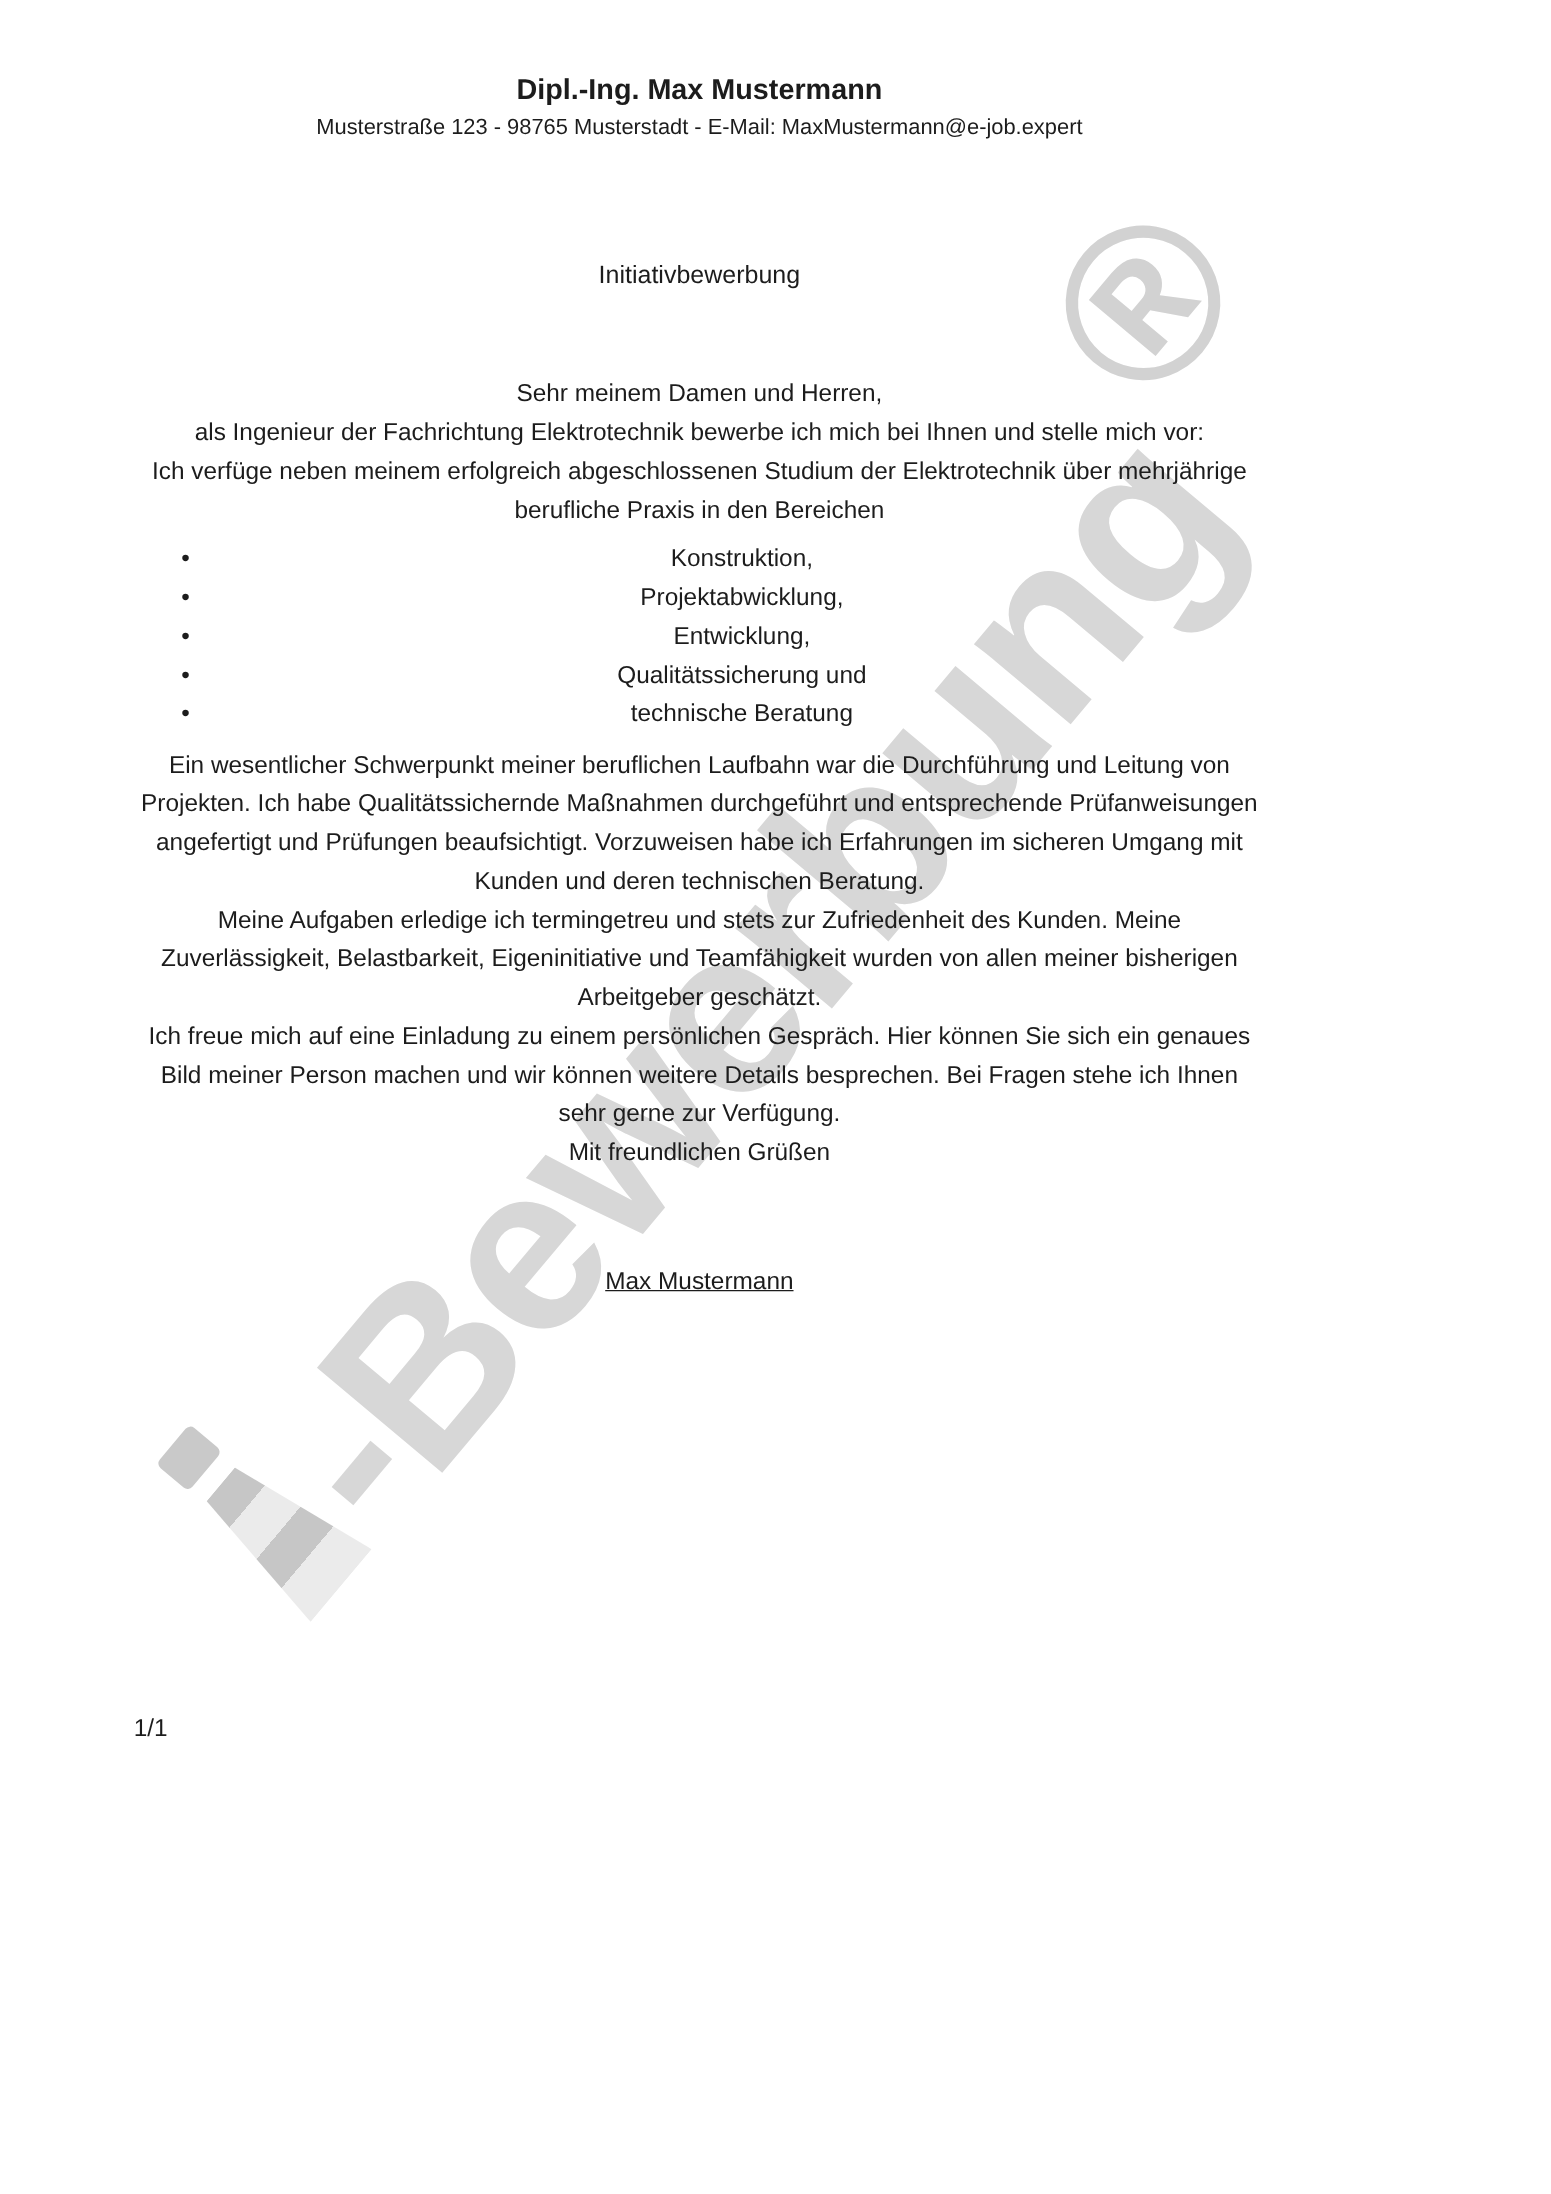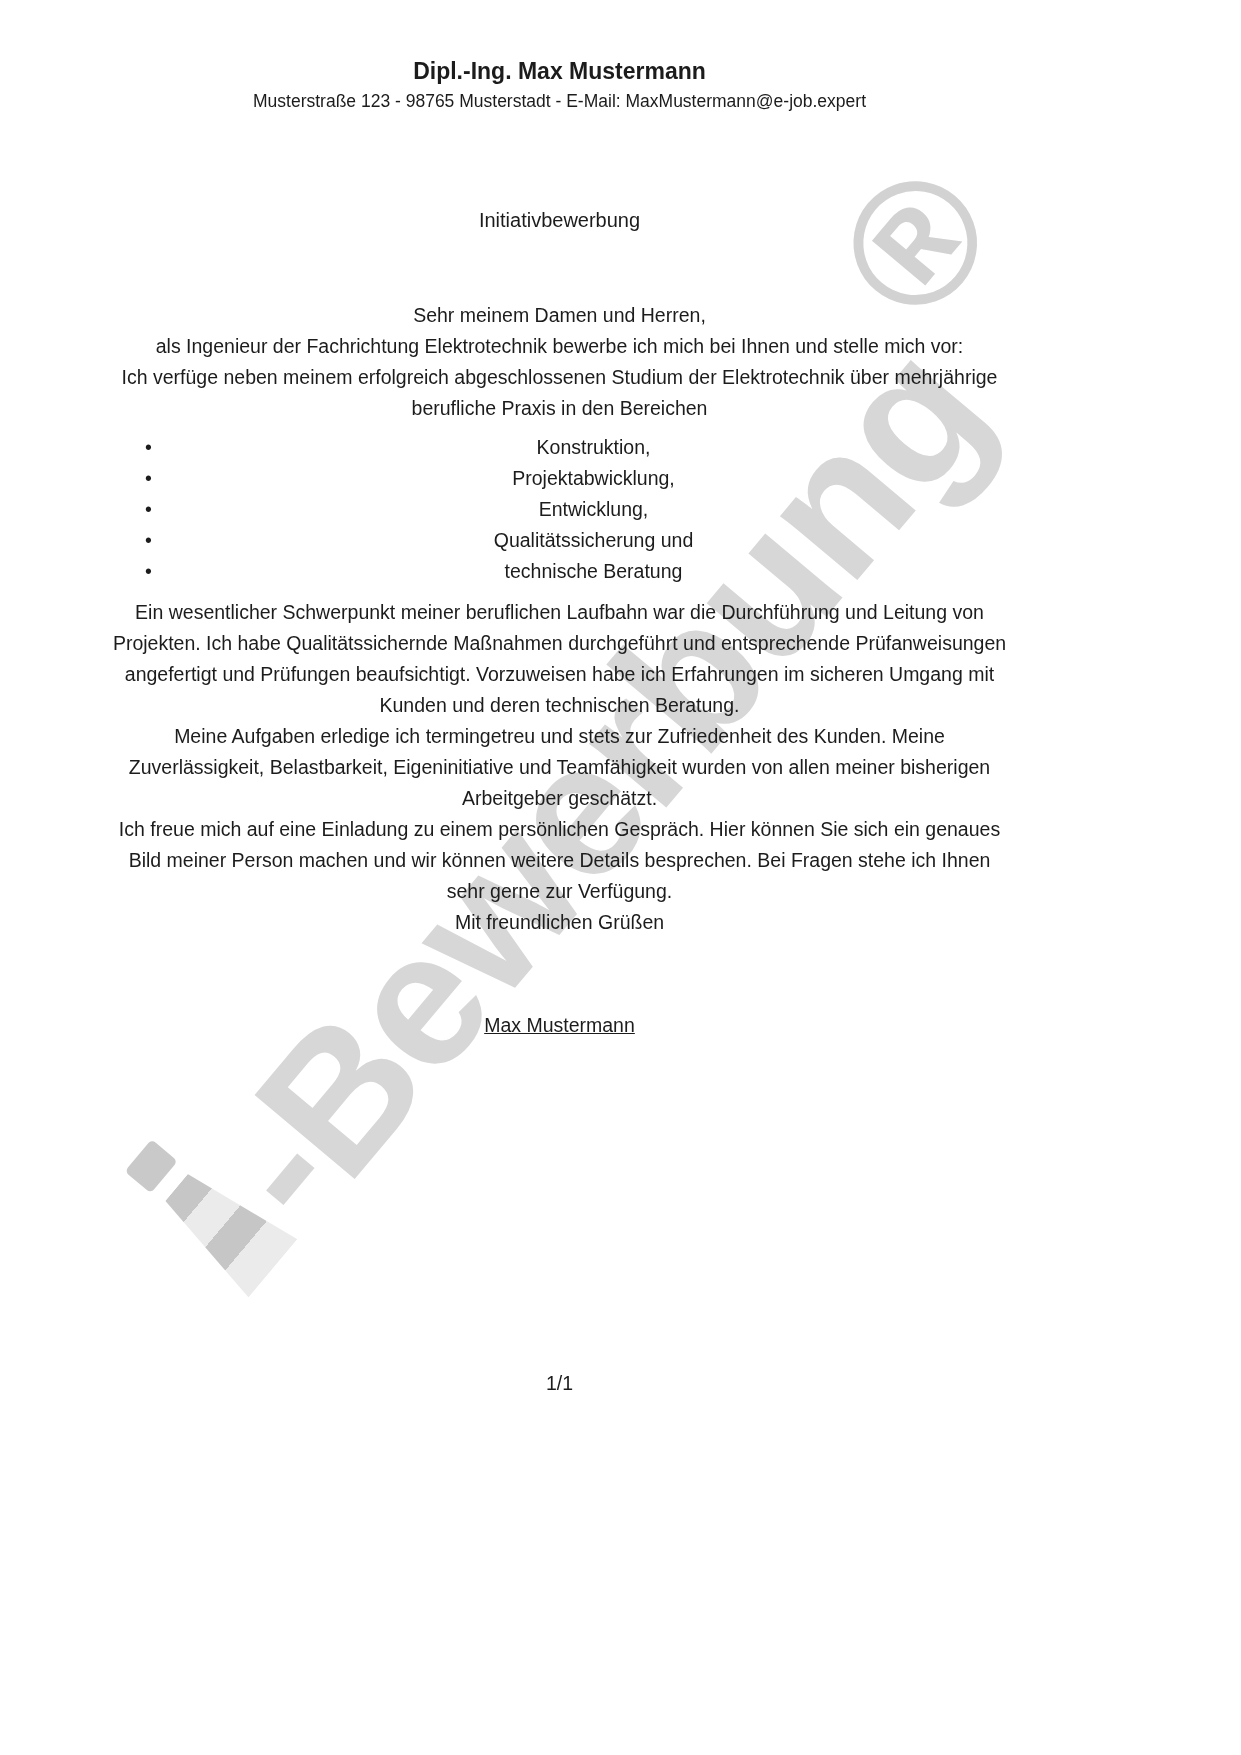--- a/index.html
+++ b/index.html
@@ -126,7 +126,7 @@
     left: 107px;
     top: 1372px;
     width: 905px;
-    text-align: center;
+    text-align: left;
     font-size: 19.5px;
     z-index: 1;
   }

